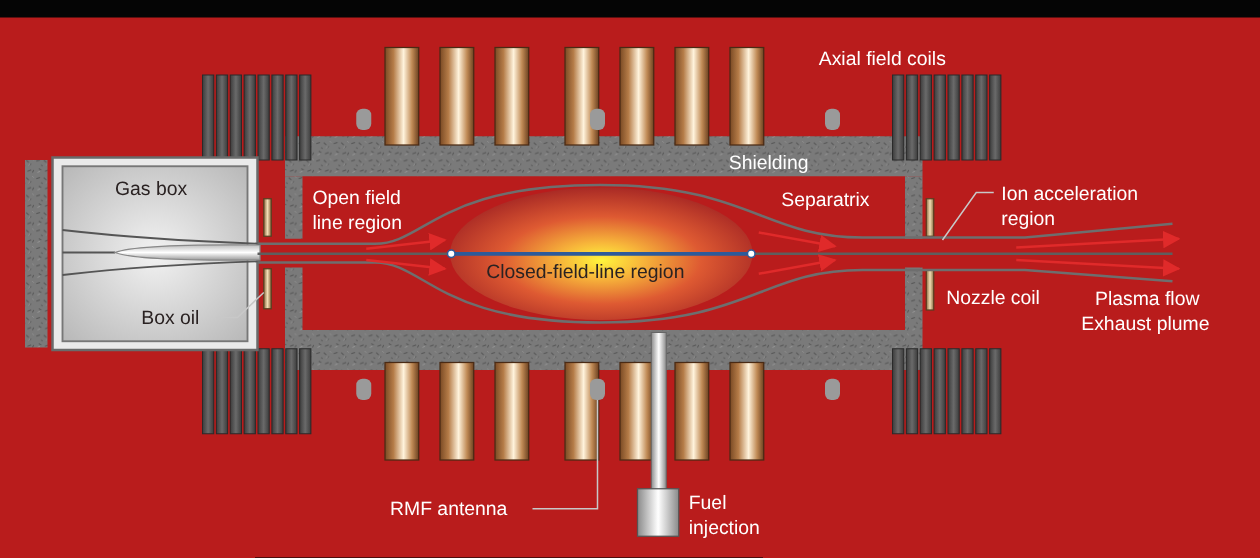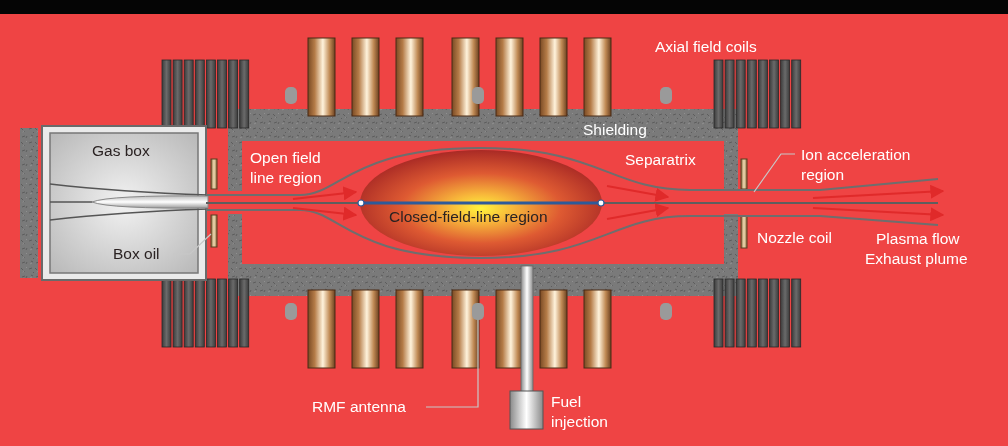--- a/index.html
+++ b/index.html
@@ -4,7 +4,7 @@
 <style>
   html, body { margin: 0; padding: 0; background: #000; }
   body { width: 1008px; height: 446px; overflow: hidden; font-family: "Liberation Sans", sans-serif; }
-  #stage { position: relative; width: 1008px; height: 446px; background: #ef4444; }
+  #stage { position: relative; width: 1008px; height: 446px; background: #b91c1c; }
   #topbar { position: absolute; left: 0; top: 0; width: 1008px; height: 14px; background: #050505; }
   svg#diagram { position: absolute; left: 0; top: 0; }
   .lbl { font-family: "Liberation Sans", sans-serif; font-size: 15.5px; fill: #ffffff; }

